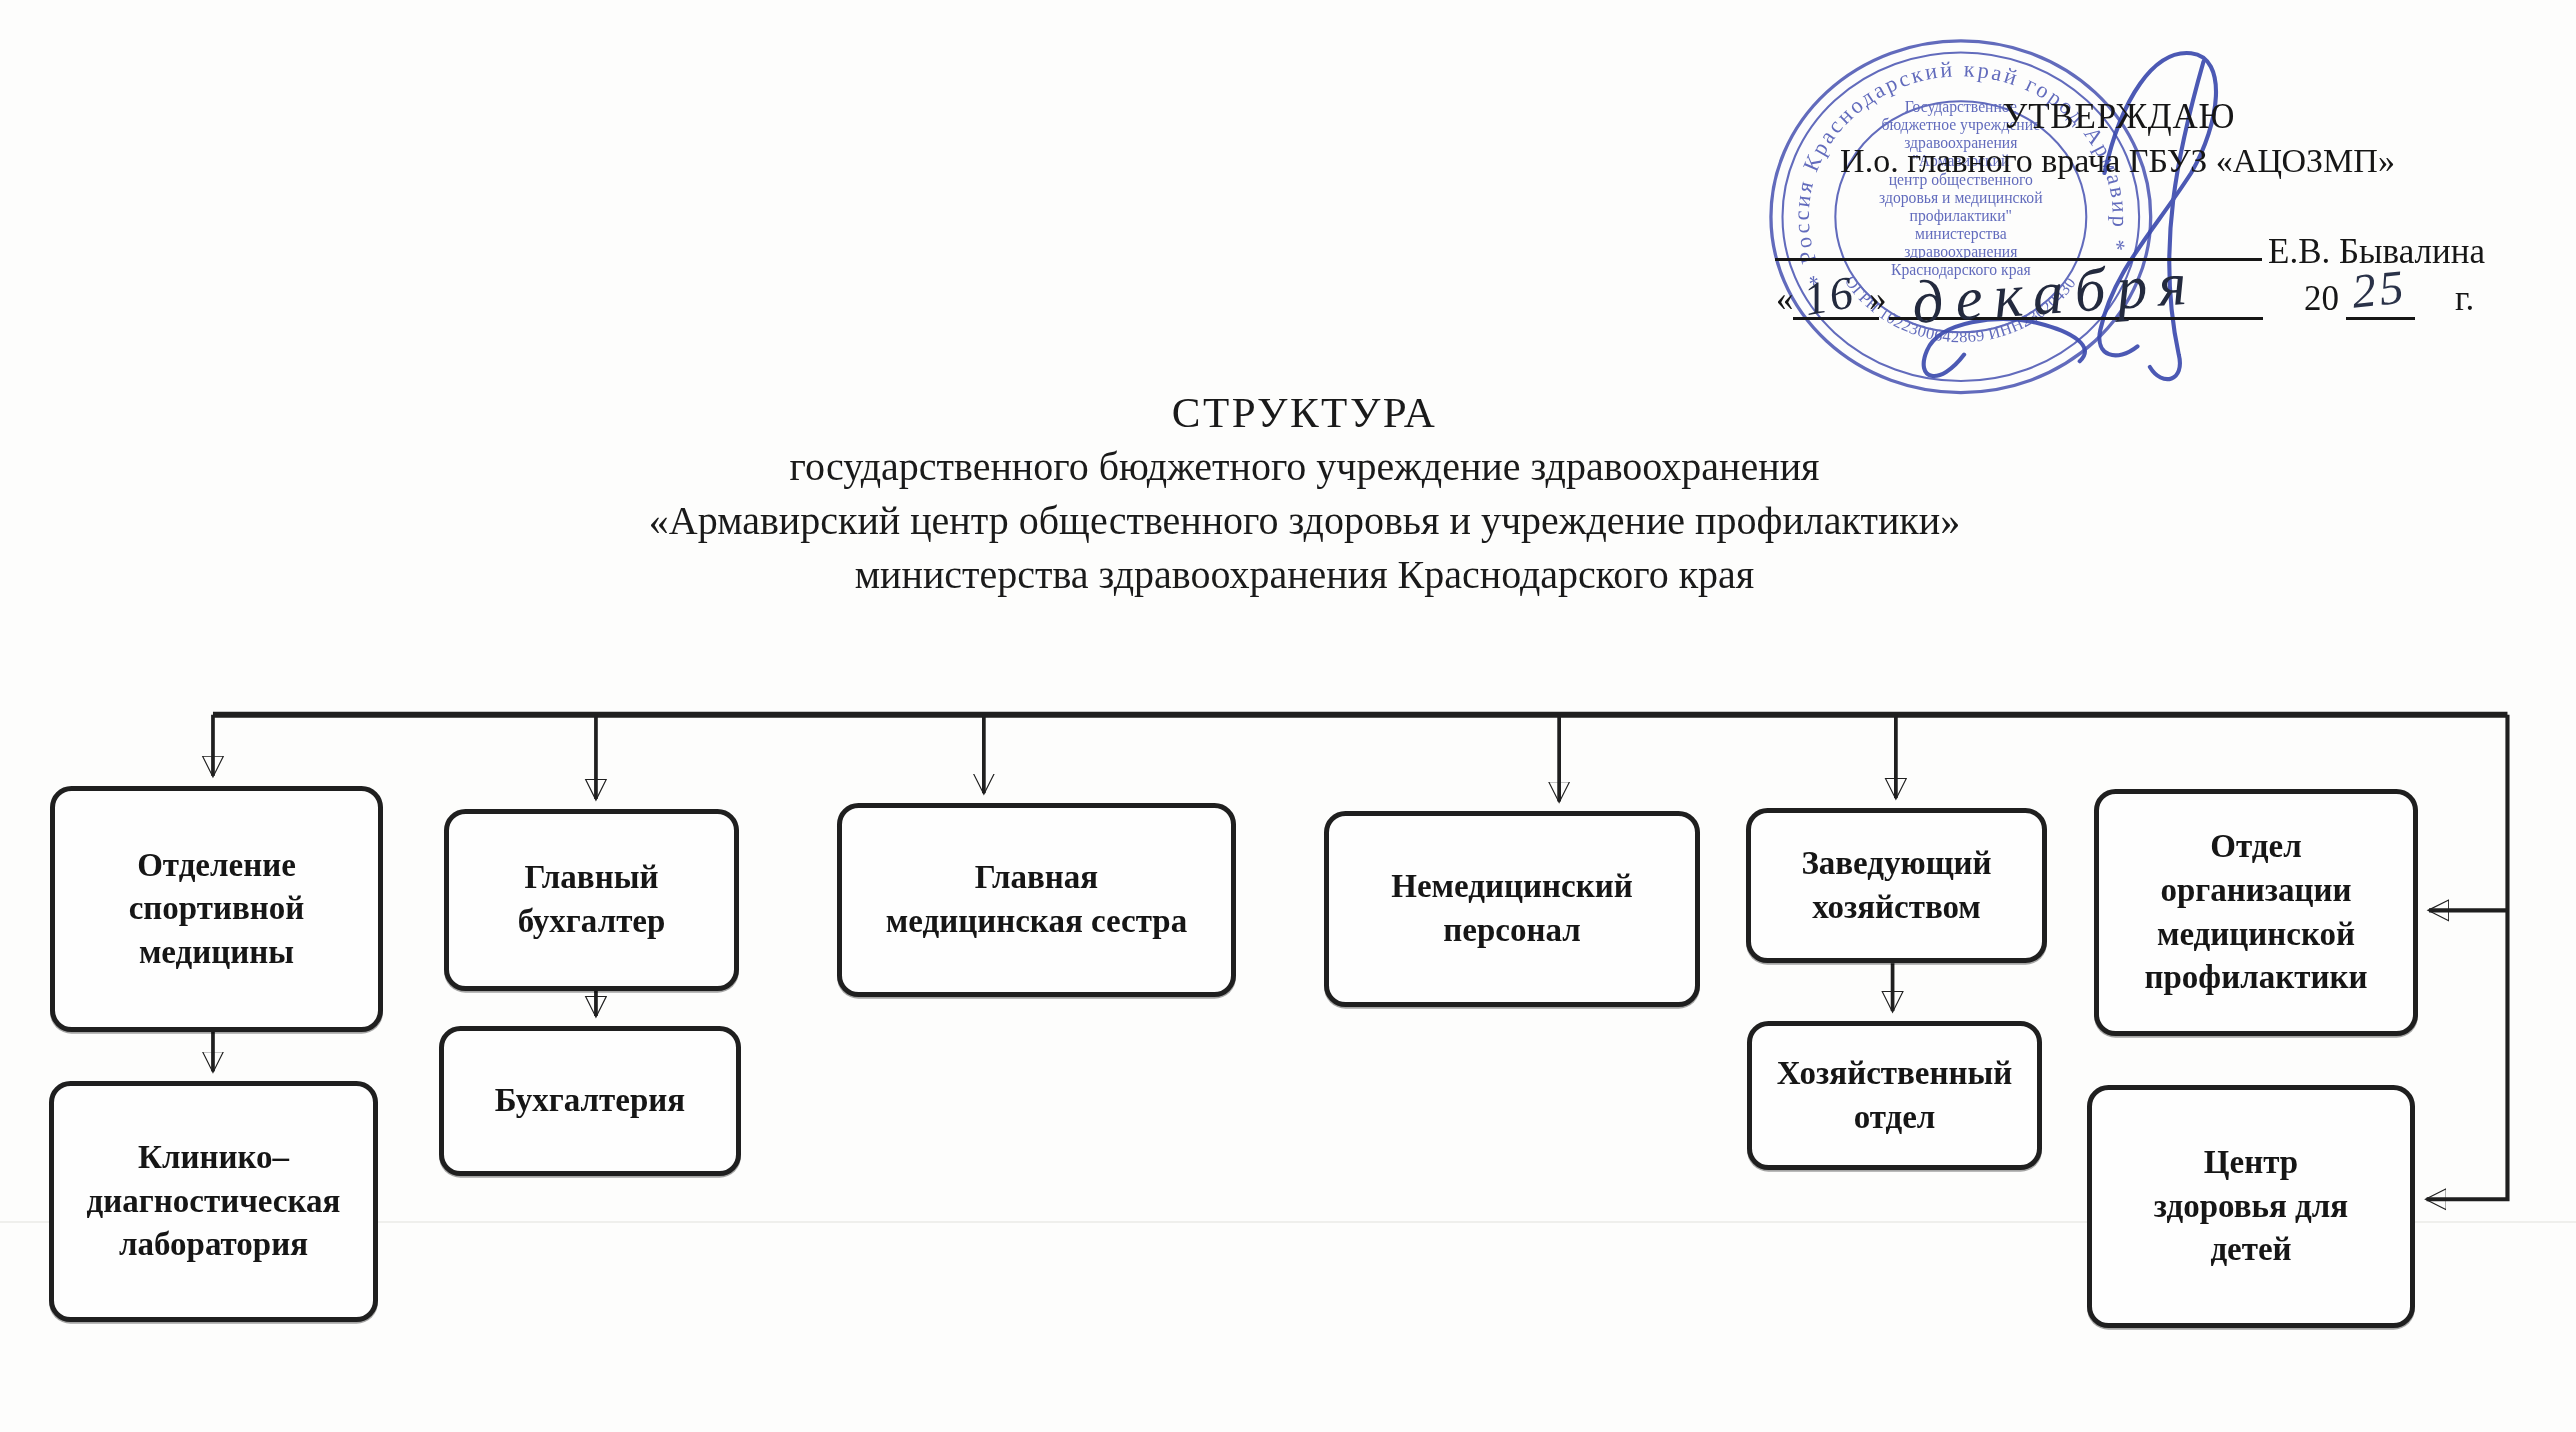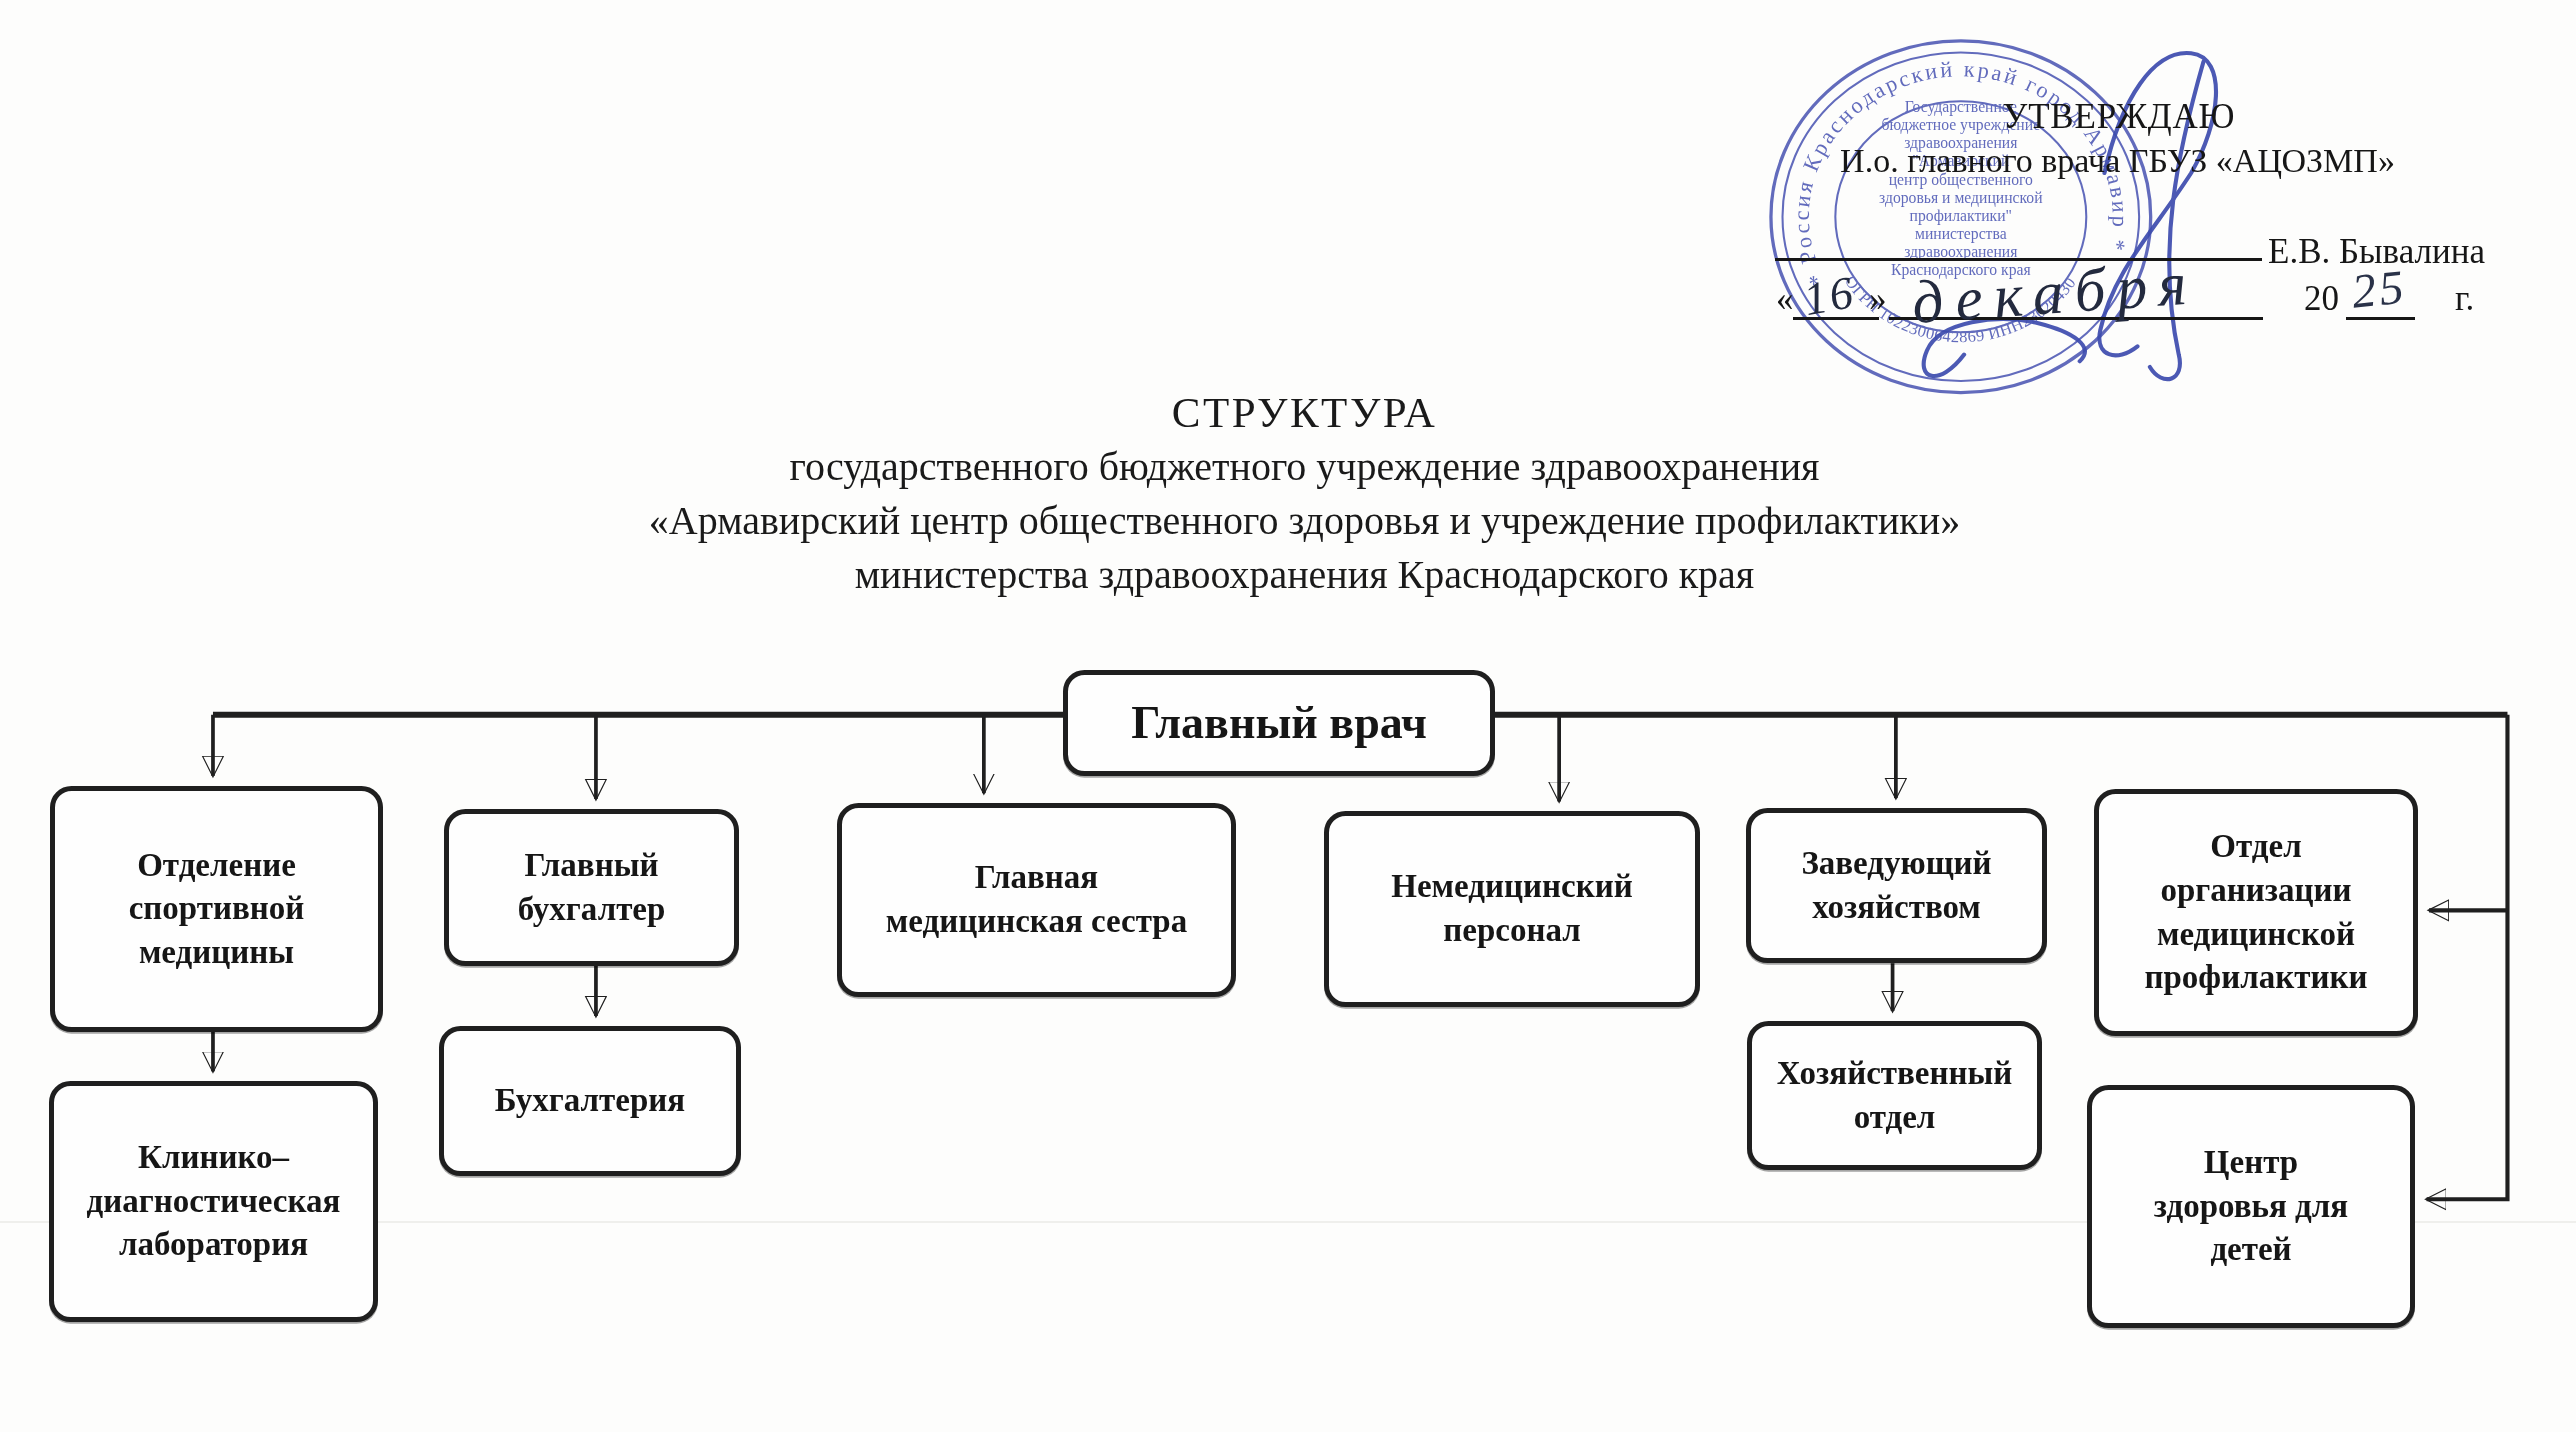--- a/index.html
+++ b/index.html
@@ -158,9 +158,6 @@
     <div class="title-line">министерства здравоохранения Краснодарского края</div>
   </div>
 
-  <div class="node n-chief">
-    <span>Главный врач</span>
-  </div>
   <div class="node n-sports">
     <span>Отделение
 спортивной

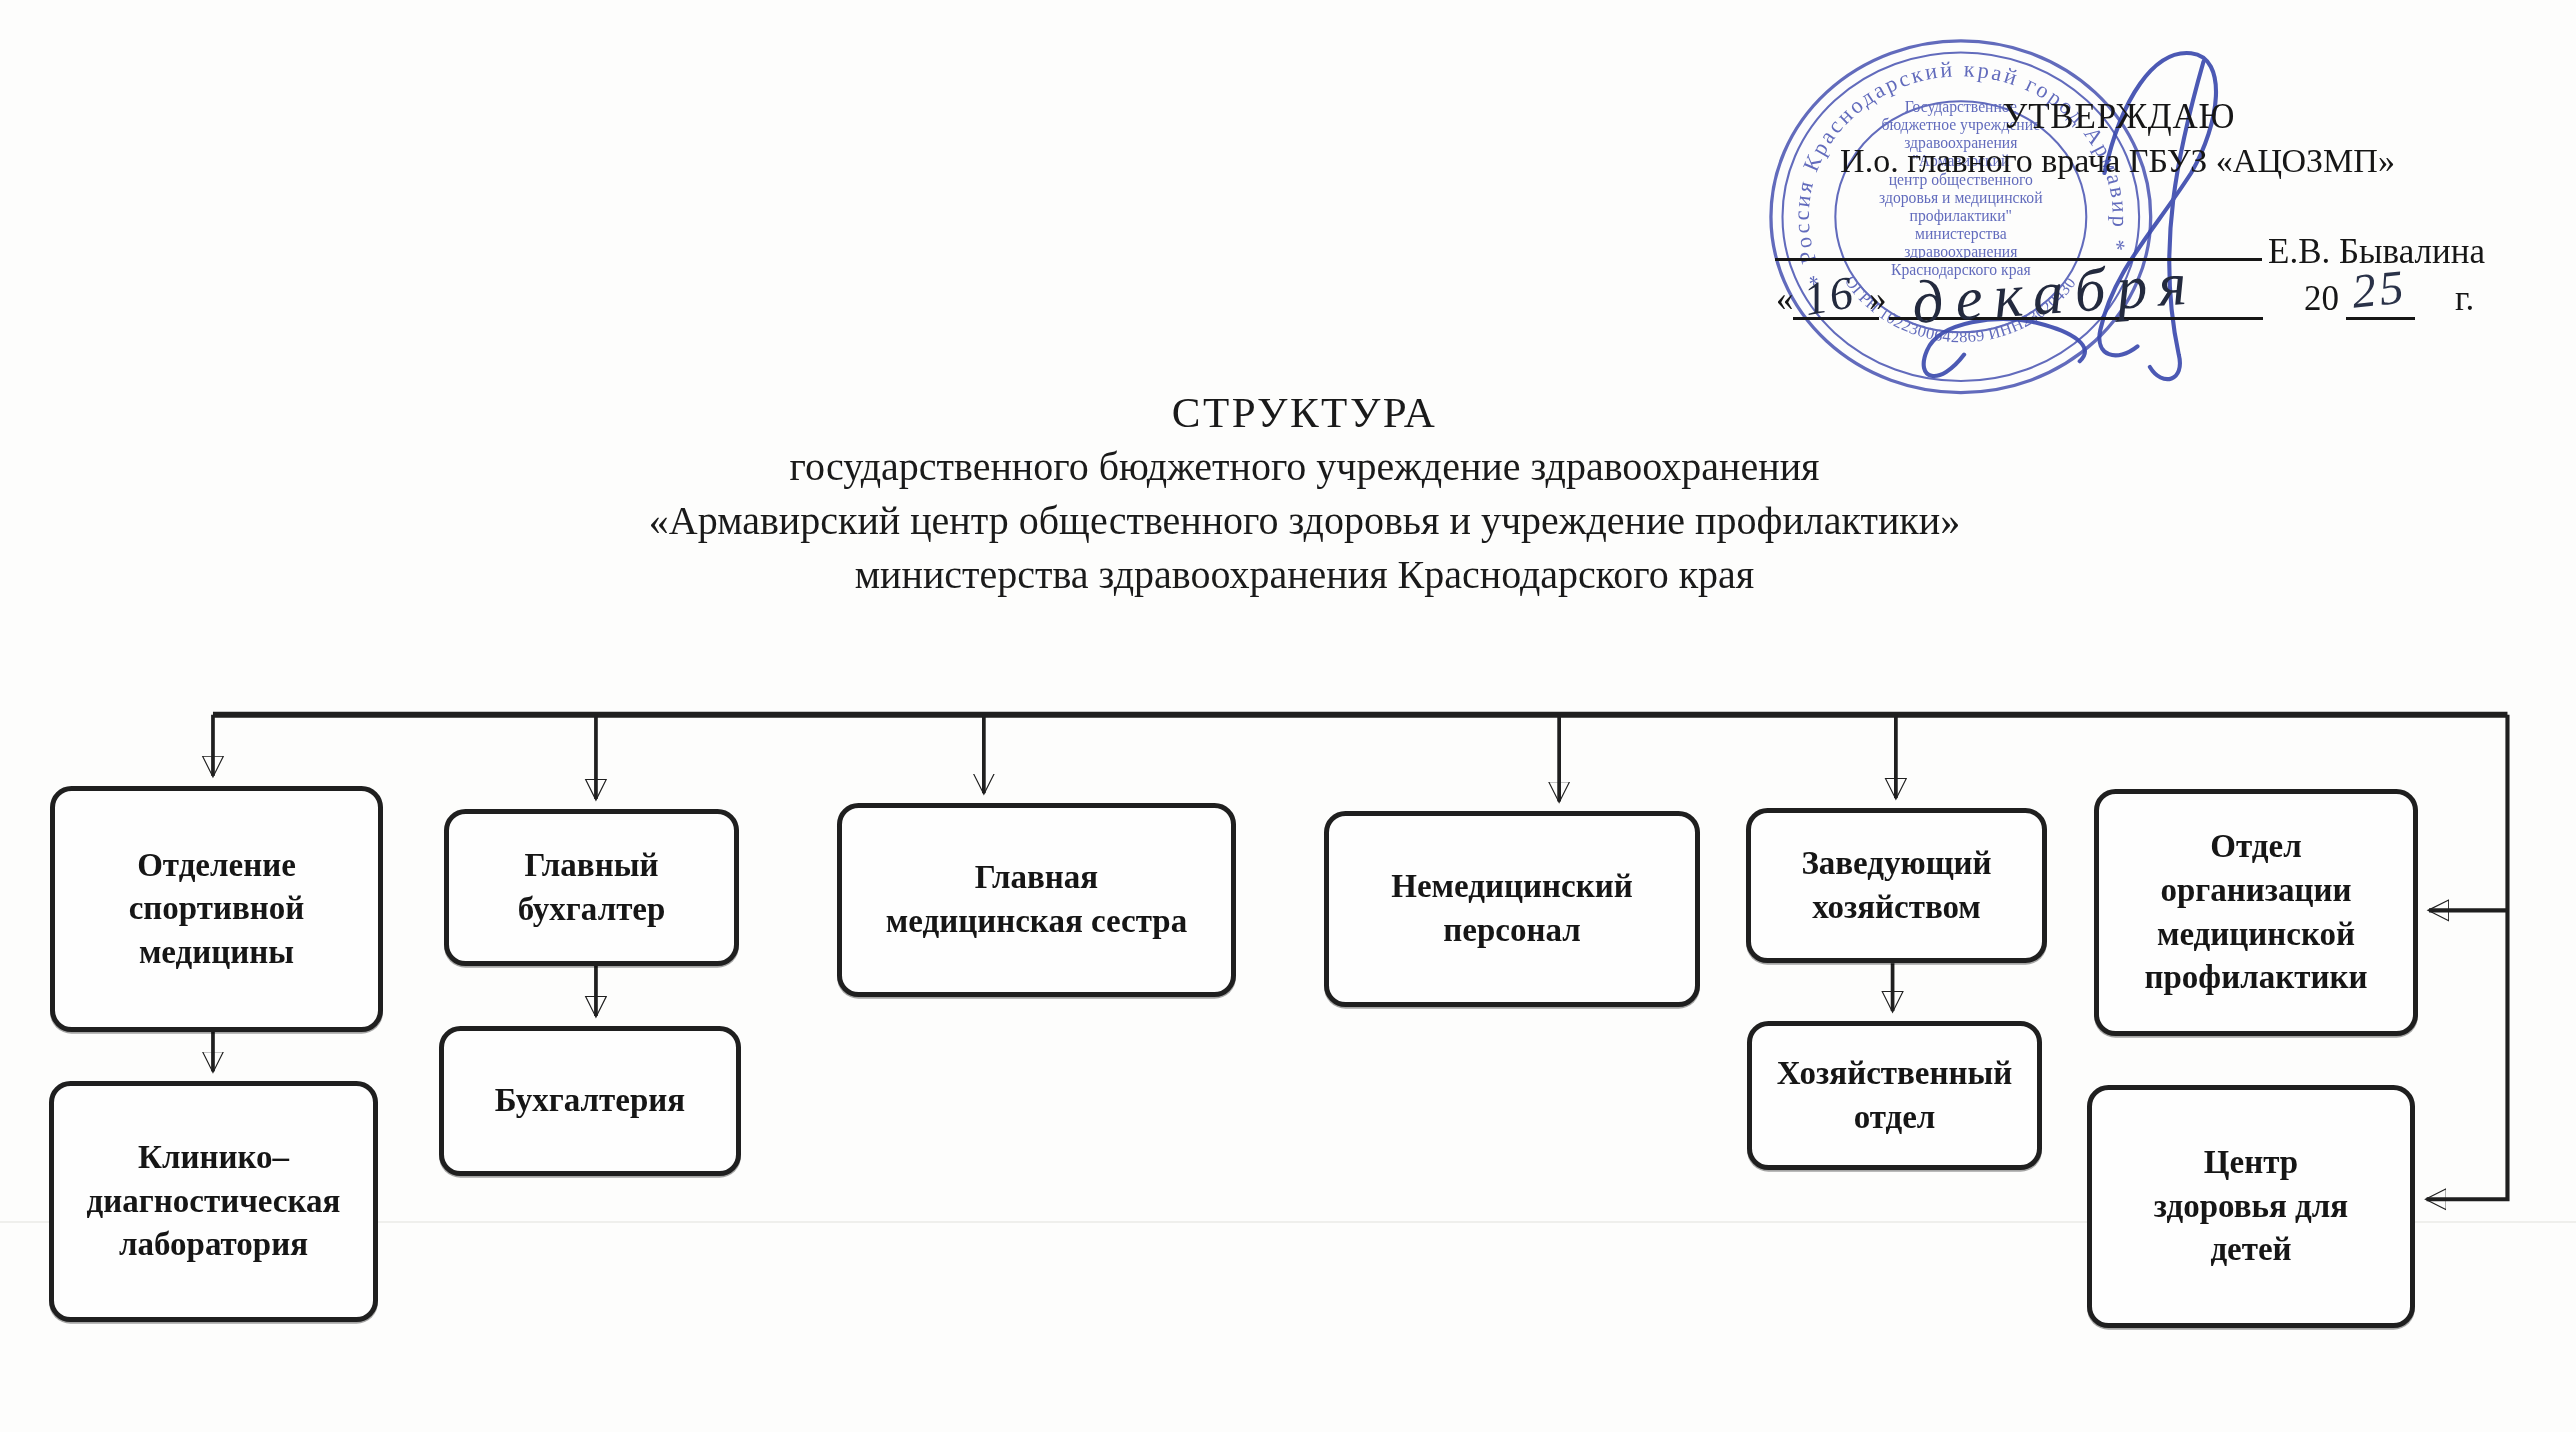--- a/index.html
+++ b/index.html
@@ -38,7 +38,7 @@
   .n-chief{left:1063px;top:670px;width:432px;height:106px;font-size:46px;}
   .n-sports{left:50px;top:786px;width:333px;height:246px;}
   .n-lab{left:49px;top:1081px;width:329px;height:241px;}
-  .n-chiefacc{left:444px;top:809px;width:295px;height:157px;}
+  .n-chiefacc{left:444px;top:809px;width:295px;height:182px;}
   .n-acc{left:439px;top:1026px;width:302px;height:150px;}
   .n-nurse{left:837px;top:803px;width:399px;height:194px;}
   .n-nonmed{left:1324px;top:811px;width:376px;height:196px;}

